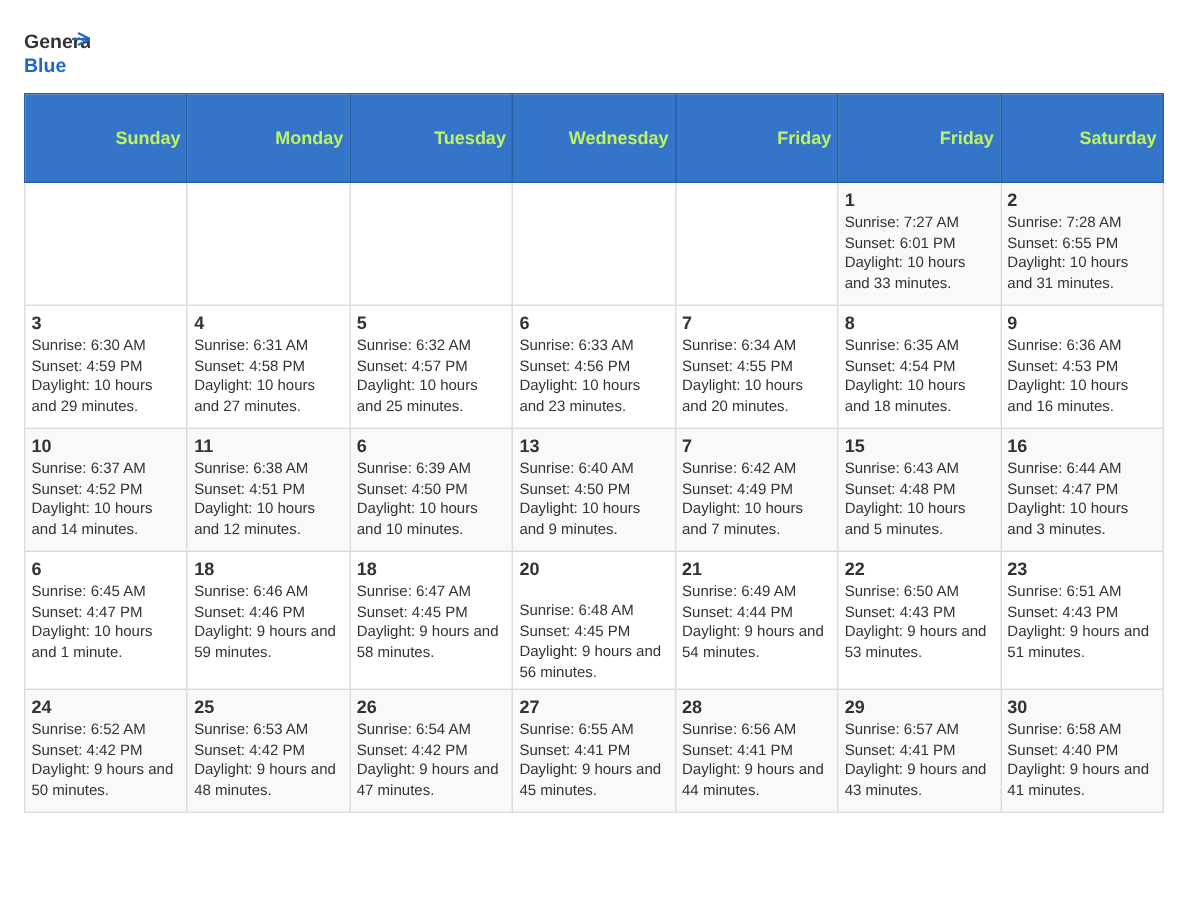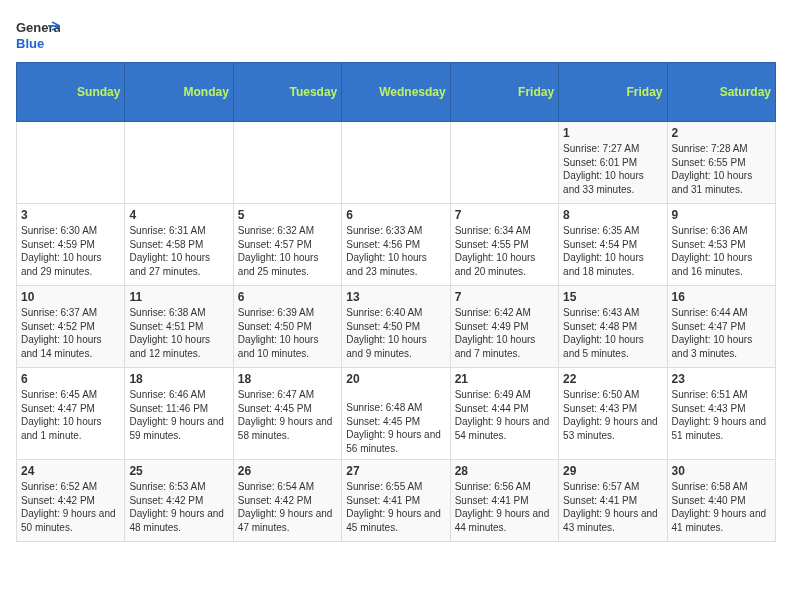--- a/index.html
+++ b/index.html
@@ -224,7 +224,7 @@
         <td>
           <span class="day-number">18</span>
           <div class="day-info" style="white-space: pre-line;">Sunrise: 6:46 AM
-Sunset: 11:46 PM
+Sunset: 4:46 PM
 Daylight: 9 hours and 59 minutes.</div>
         </td>
         <td>

